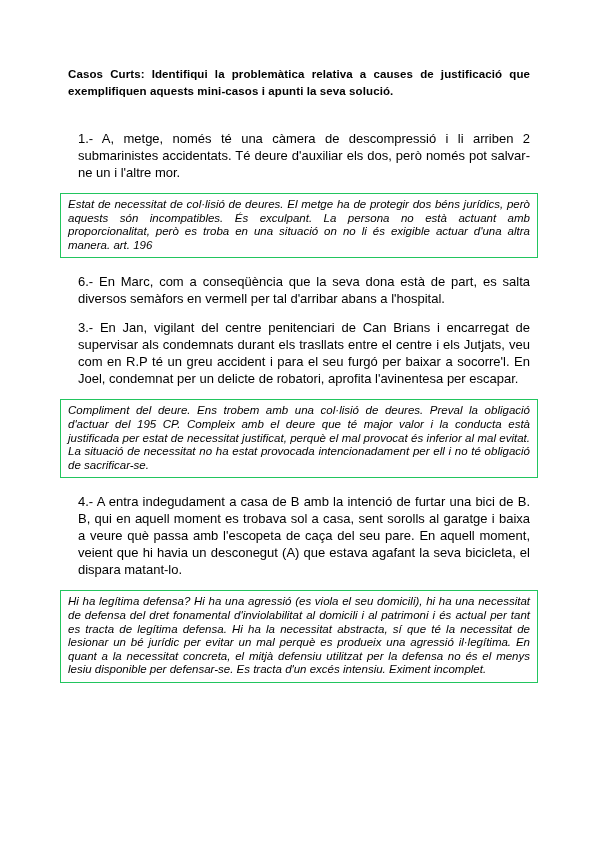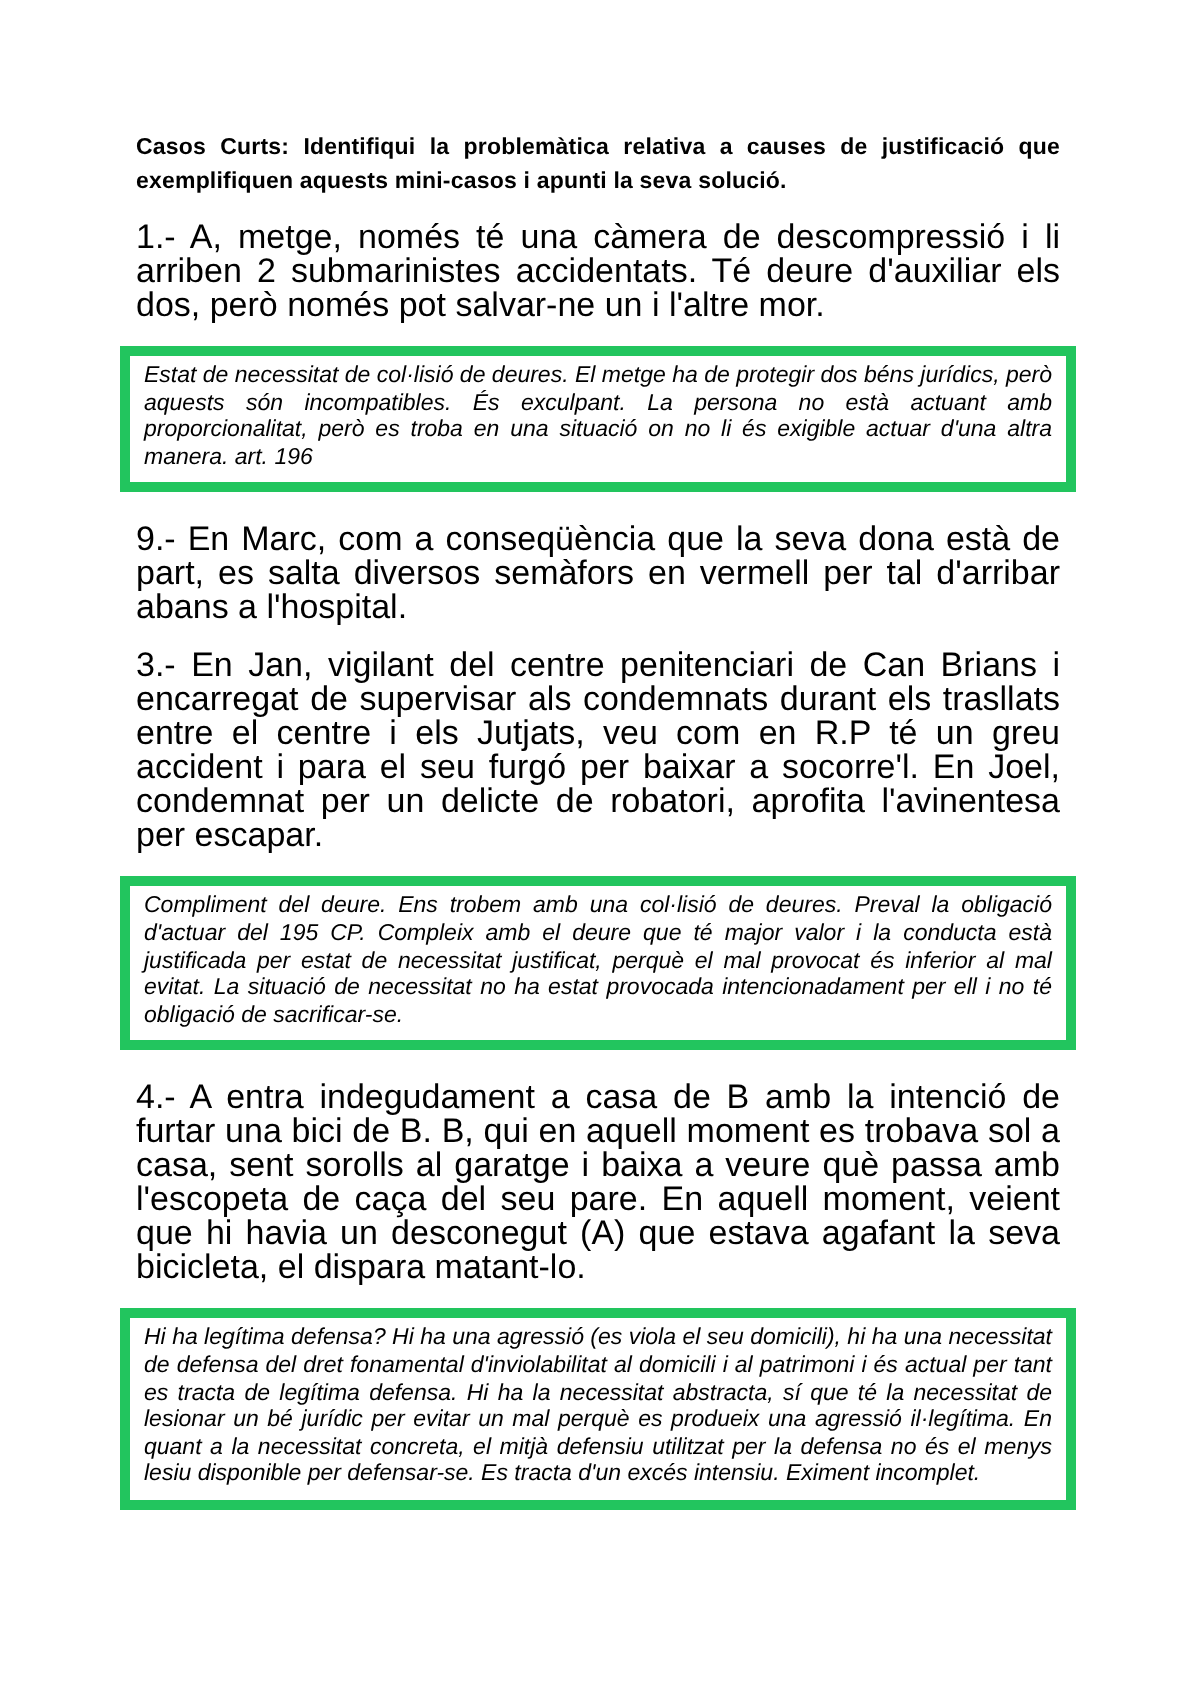--- a/index.html
+++ b/index.html
@@ -25,7 +25,7 @@
     font-weight: bold;
     line-height: 17px;
     text-align: justify;
-    margin: 0 0 10px 0;
+    margin: 0 0 30px 0;
     letter-spacing: 0.1px;
   }
   .case-text {

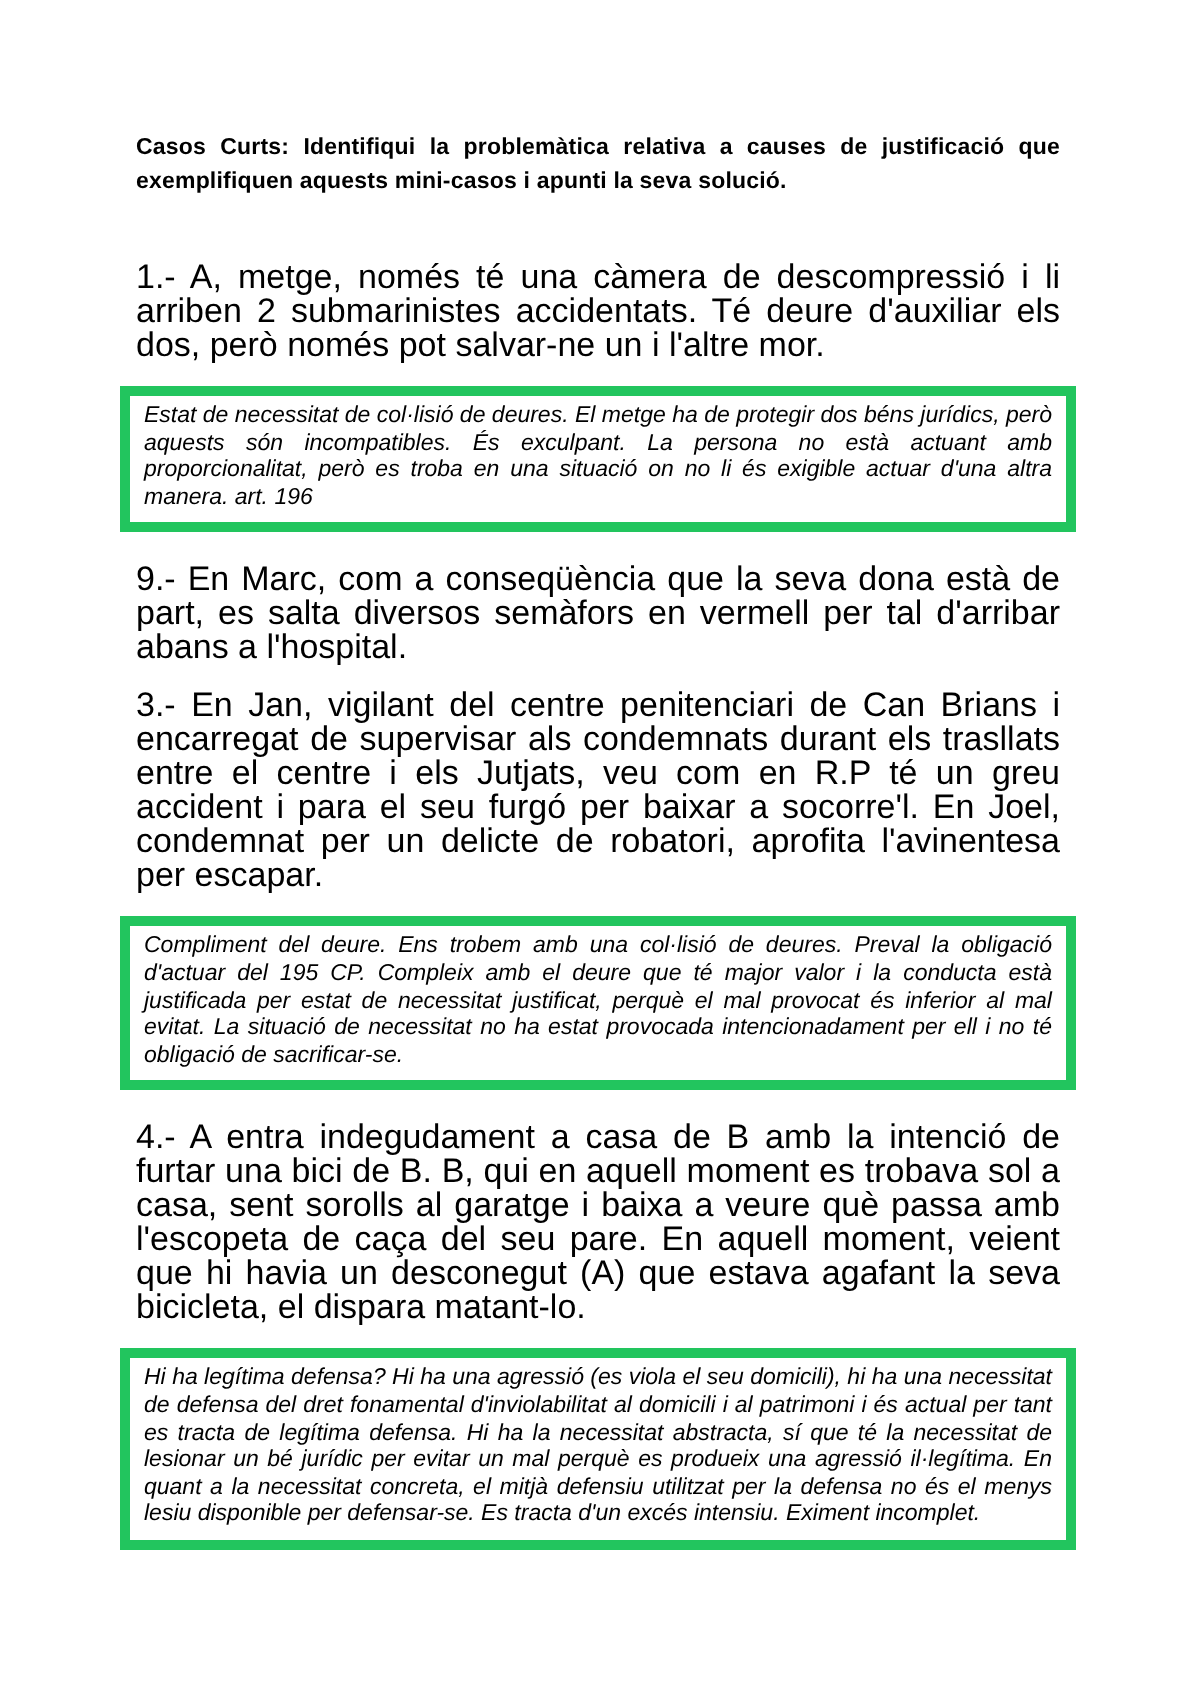--- a/index.html
+++ b/index.html
@@ -29,10 +29,10 @@
     letter-spacing: 0.1px;
   }
   .case-text {
-    font-size: 17px;
+    font-size: 13px;
     line-height: 17px;
     text-align: justify;
-    margin: 0 0 12px 0;
+    margin: 0 0 12px 10px;
   }
   .answer-box {
     border: 5px solid #22c55e;

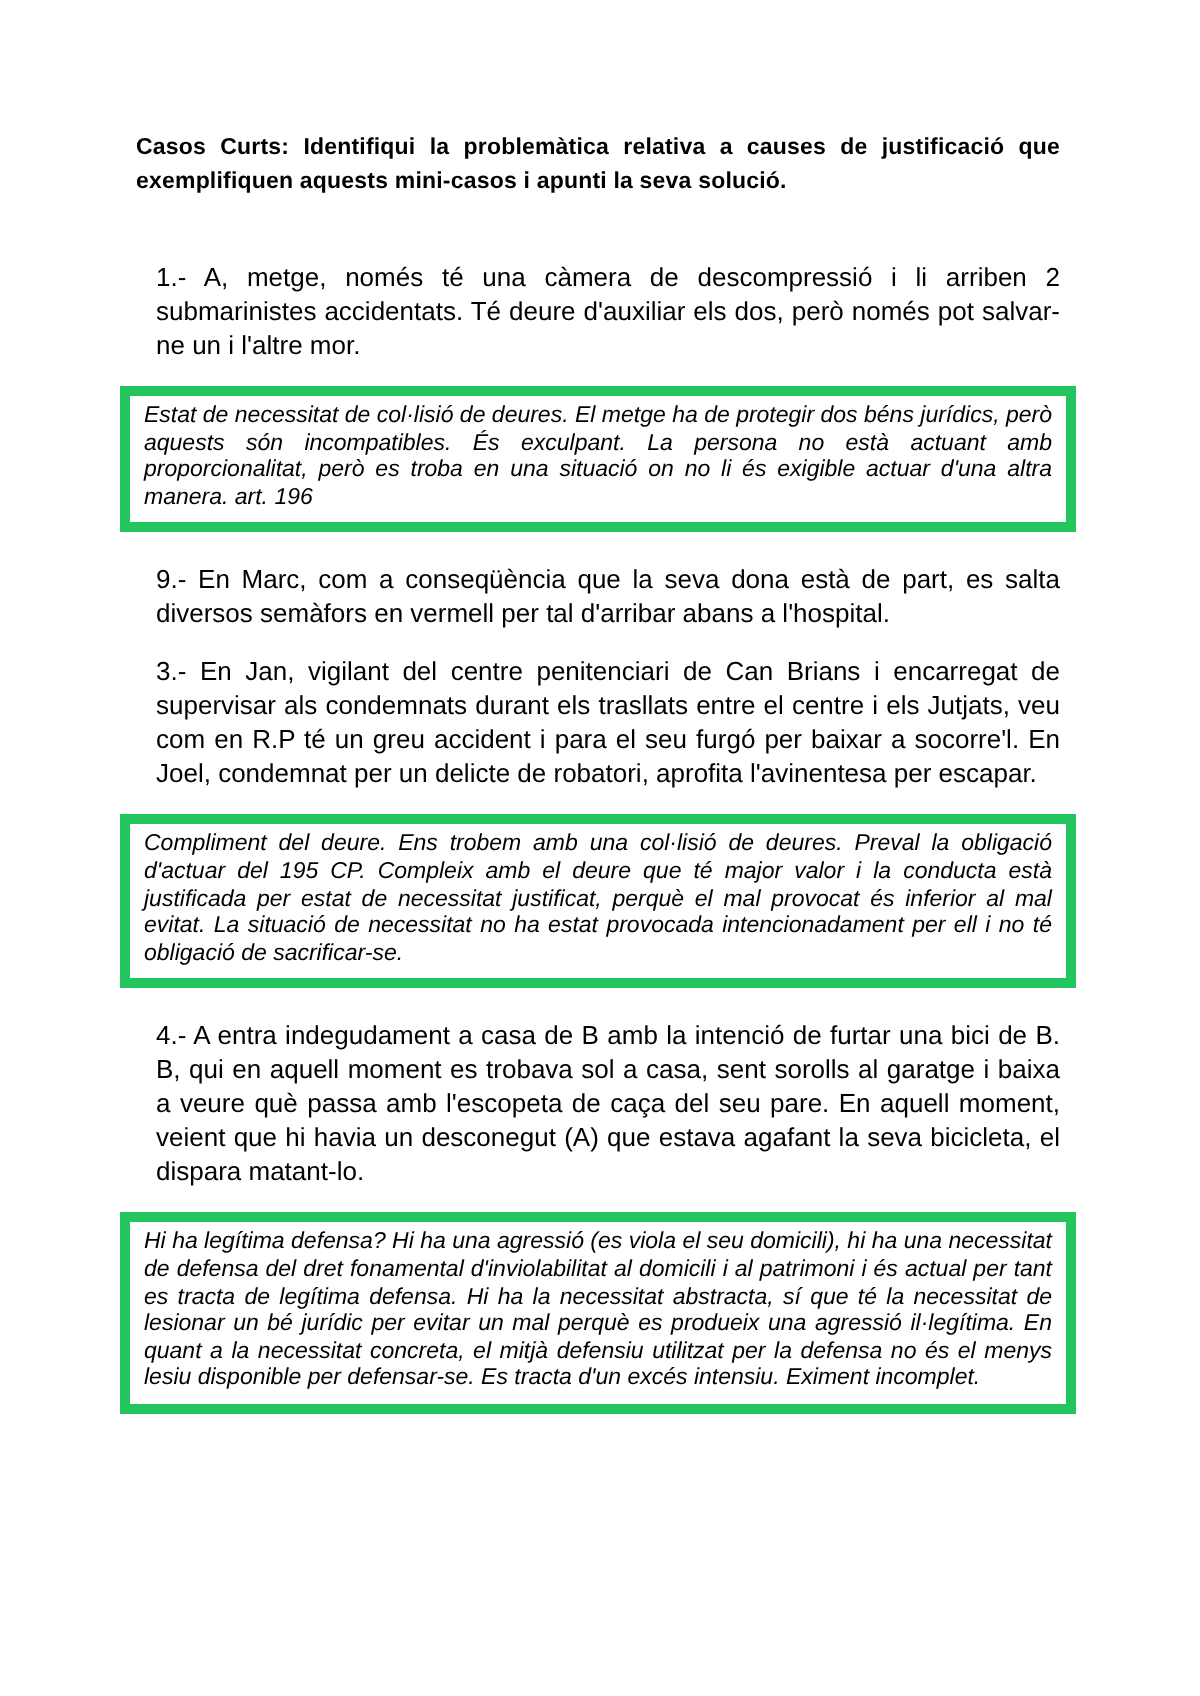--- a/index.html
+++ b/index.html
@@ -35,7 +35,7 @@
     margin: 0 0 12px 10px;
   }
   .answer-box {
-    border: 5px solid #22c55e;
+    border: 1px solid #22c55e;
     margin: 0 -8px 15px -8px;
     padding: 4px 7px 5px 7px;
   }

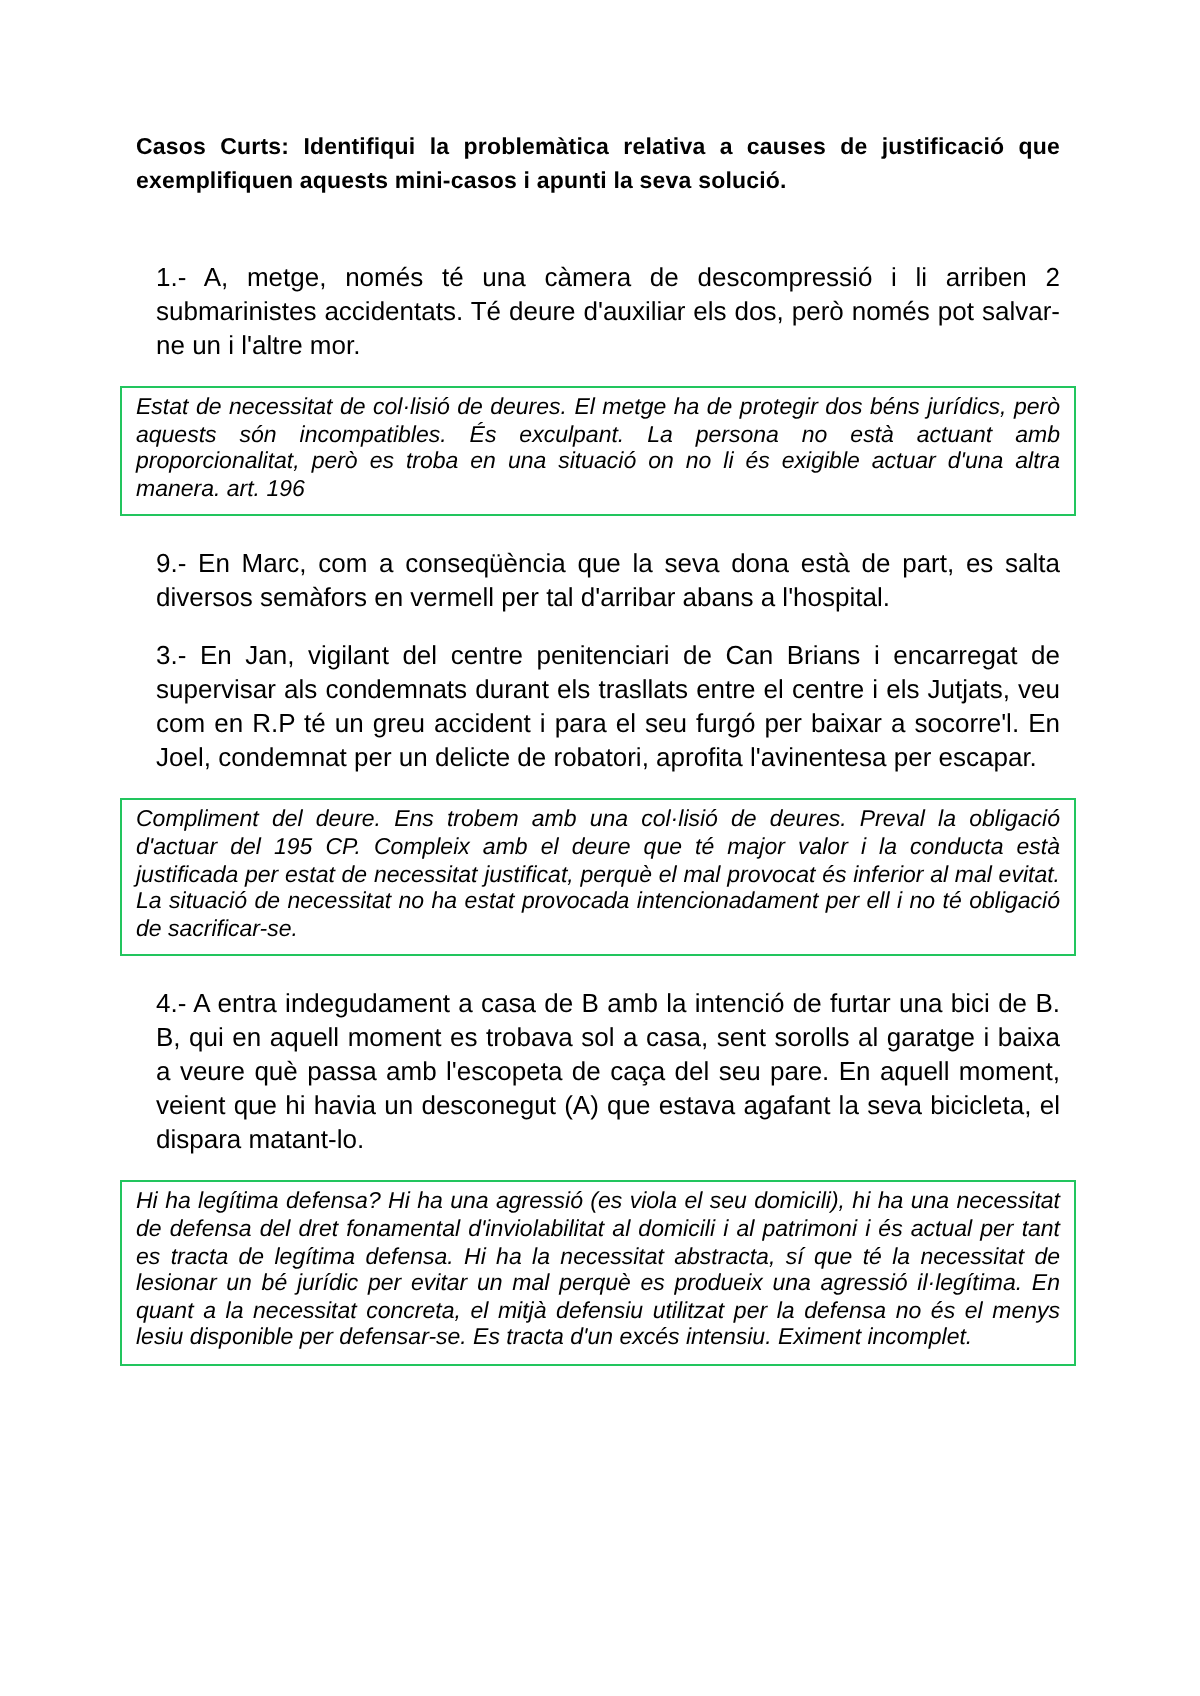--- a/index.html
+++ b/index.html
@@ -60,7 +60,7 @@
     <p>Estat de necessitat de col·lisió de deures. El metge ha de protegir dos béns jurídics, però aquests són incompatibles. És exculpant. La persona no està actuant amb proporcionalitat, però es troba en una situació on no li és exigible actuar d'una altra manera. art. 196</p>
   </div>
 
-  <p class="case-text">9.- En Marc, com a conseqüència que la seva dona està de part, es salta diversos semàfors en vermell per tal d'arribar abans a l'hospital.</p>
+  <p class="case-text">6.- En Marc, com a conseqüència que la seva dona està de part, es salta diversos semàfors en vermell per tal d'arribar abans a l'hospital.</p>
 
 
   <p class="case-text">3.- En Jan, vigilant del centre penitenciari de Can Brians i encarregat de supervisar als condemnats durant els trasllats entre el centre i els Jutjats, veu com en R.P té un greu accident i para el seu furgó per baixar a socorre'l. En Joel, condemnat per un delicte de robatori, aprofita l'avinentesa per escapar.</p>

